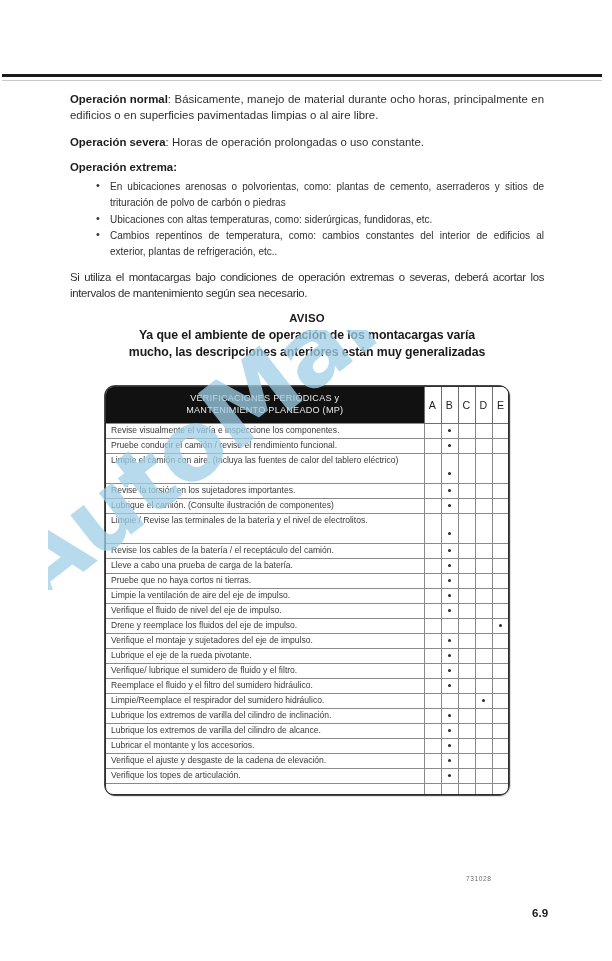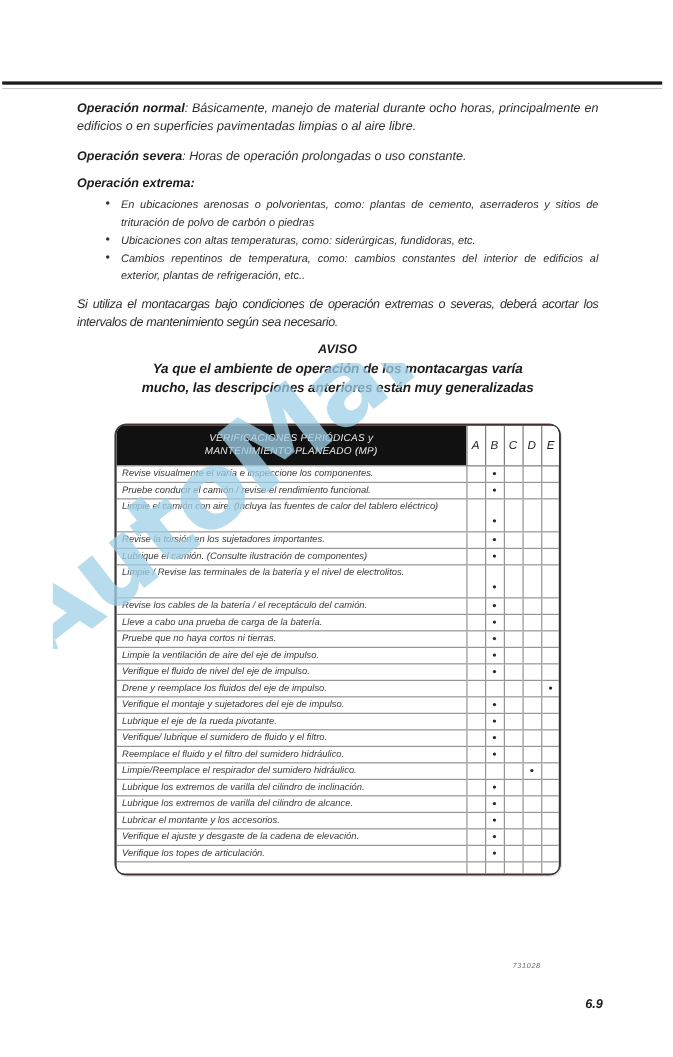--- a/index.html
+++ b/index.html
@@ -48,7 +48,6 @@
     position: absolute;
     inset: 0;
     z-index: 1;
-    font-style: italic;
   }
 
   #top-rule {

